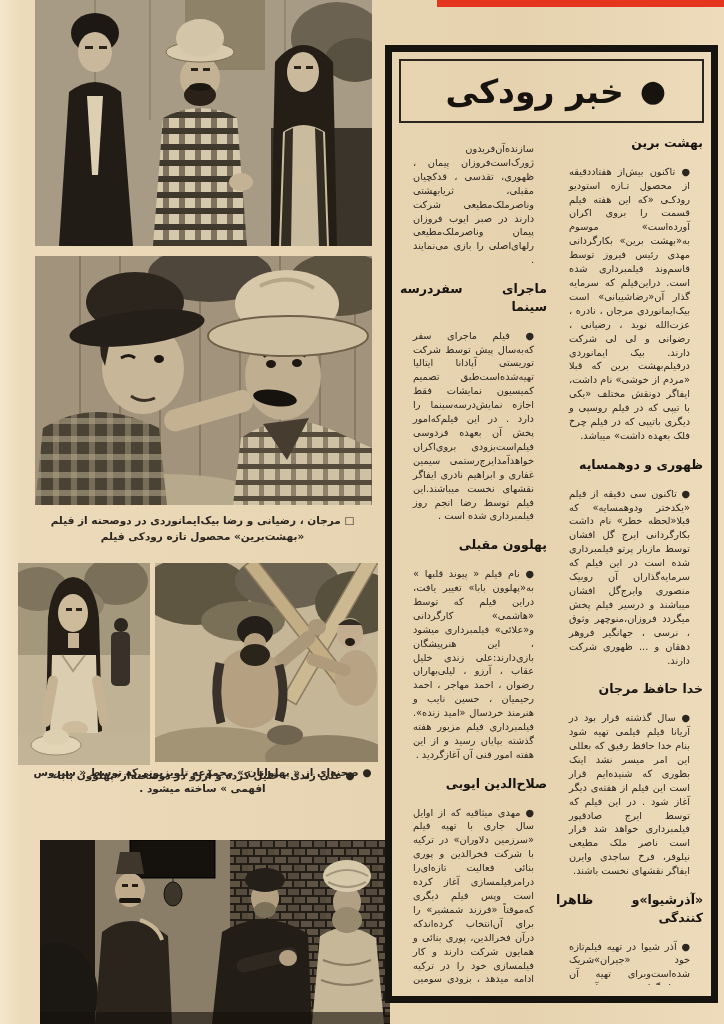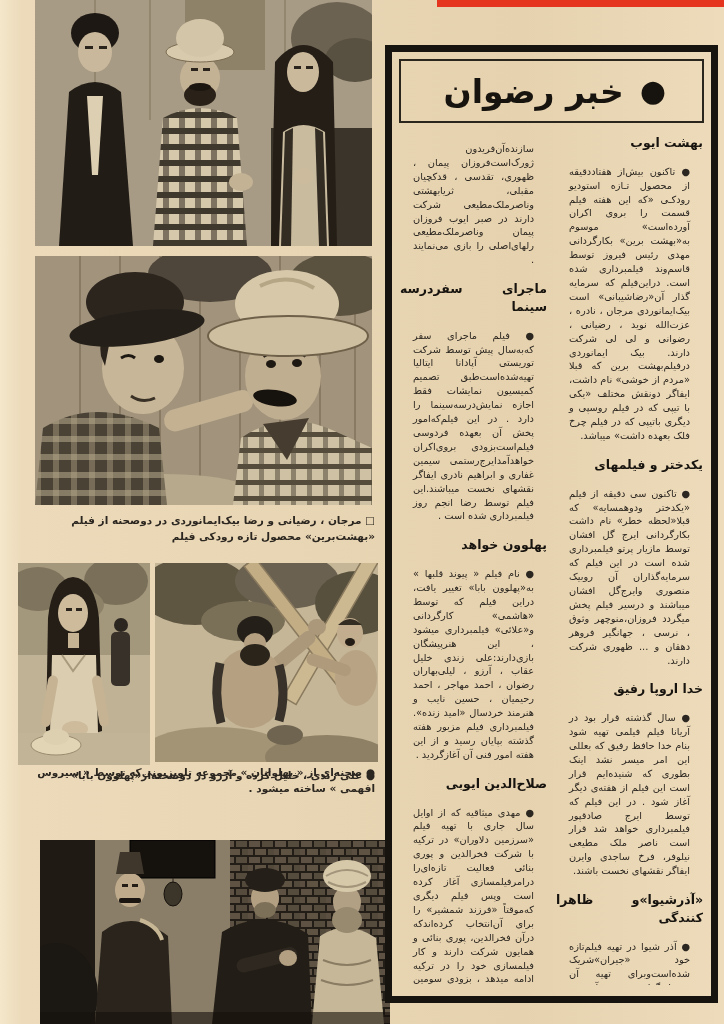--- a/index.html
+++ b/index.html
@@ -259,7 +259,7 @@
   <div id="frame">
     <div class="masthead">
       <span class="dot">●</span>
-      <span class="title">خبر رضوان</span>
+      <span class="title">خبر رودکی</span>
     </div>
     <div class="cols">
 

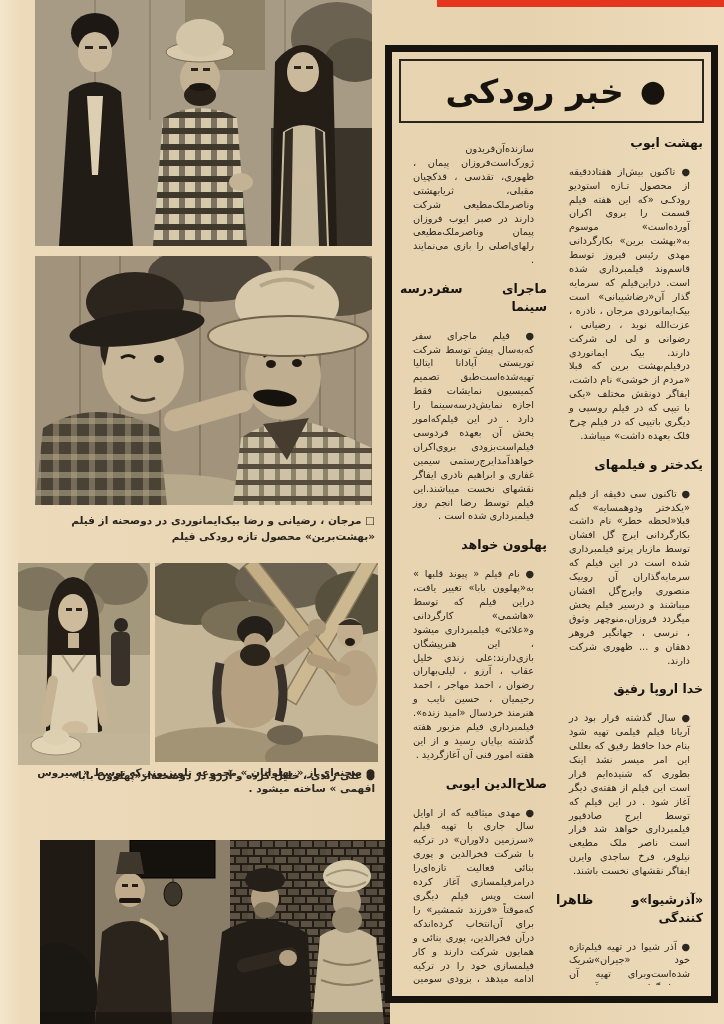--- a/index.html
+++ b/index.html
@@ -265,7 +265,7 @@
 
       <div class="col">
         <div class="sec">
-          <h3>بهشت ایوب</h3>
+          <h3>بهشت برین</h3>
           <p>● تاکنون بیش‌از هفتاددقیقه از محصول تـازه استودیو رودکـی «که این هفته فیلم قسمت را بروی اکران آورده‌است» موسوم به«بهشت برین» بکارگردانی مهدی رئیس فیروز توسط قاسم‌وند فیلمبرداری شده است. دراین‌فیلم که سرمایه گذار آن«رضاشیبانی» است بیک‌ایمانوردی مرجان ، نادره ، عزت‌الله نوید ، رضیانی ، رضوانی و لی لی شرکت دارند. بیک ایمانوردی درفیلم‌بهشت برین که قبلا «مردم از خوشی» نام داشت، ایفاگر دونقش مختلف «یکی با تیپی که در فیلم روسپی و دیگری باتیپی که در فیلم چرخ فلک بعهده داشت» میباشد.</p>
         </div>
         <div class="sec">

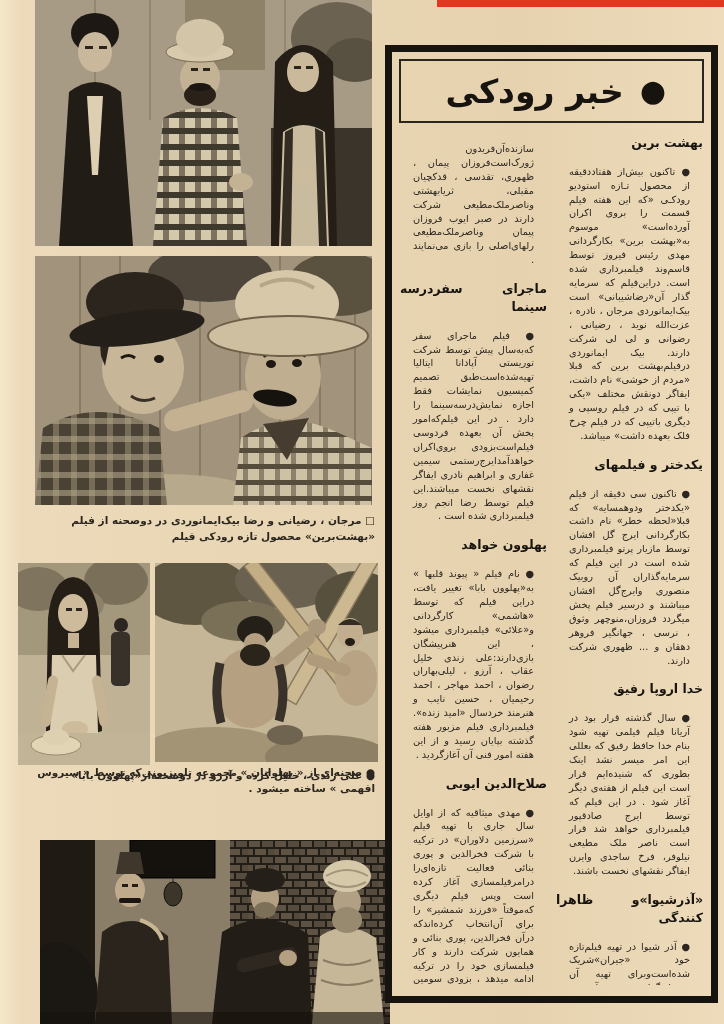--- a/index.html
+++ b/index.html
@@ -269,7 +269,7 @@
           <p>● تاکنون بیش‌از هفتاددقیقه از محصول تـازه استودیو رودکـی «که این هفته فیلم قسمت را بروی اکران آورده‌است» موسوم به«بهشت برین» بکارگردانی مهدی رئیس فیروز توسط قاسم‌وند فیلمبرداری شده است. دراین‌فیلم که سرمایه گذار آن«رضاشیبانی» است بیک‌ایمانوردی مرجان ، نادره ، عزت‌الله نوید ، رضیانی ، رضوانی و لی لی شرکت دارند. بیک ایمانوردی درفیلم‌بهشت برین که قبلا «مردم از خوشی» نام داشت، ایفاگر دونقش مختلف «یکی با تیپی که در فیلم روسپی و دیگری باتیپی که در فیلم چرخ فلک بعهده داشت» میباشد.</p>
         </div>
         <div class="sec">
-          <h3>یکدختر و فیلمهای</h3>
+          <h3>ظهوری و دوهمسایه</h3>
           <p>● تاکنون سی دقیقه از فیلم «یکدختر ودوهمسایه» که قبلا«لحظه خطر» نام داشت بکارگردانی ایرج گل افشان توسط مازیار پرتو فیلمبرداری شده است در این فیلم که سرمایه‌گذاران آن روبیک منصوری وایرج‌گل افشان میباشند و درسیر فیلم پخش میگردد فروزان،منوچهر وثوق ، نرسی ، جهانگیر فروهر دهقان و ... ظهوری شرکت دارند.</p>
         </div>
         <div class="sec">

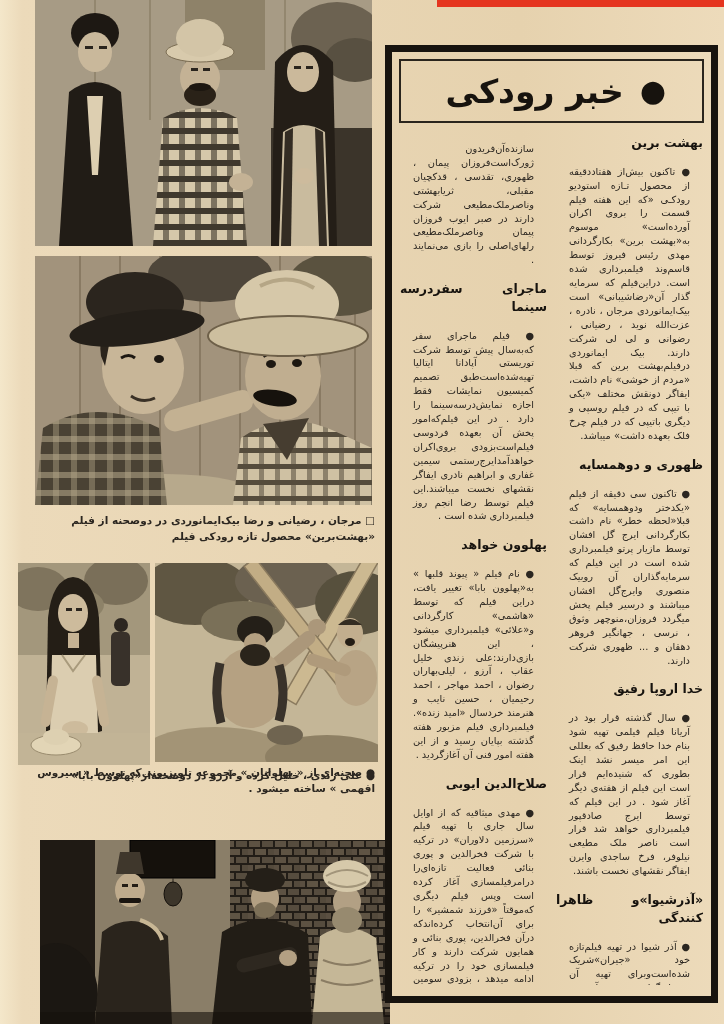--- a/index.html
+++ b/index.html
@@ -11,7 +11,7 @@
   .redbar{position:absolute;left:437px;top:0;width:287px;height:7px;background:#e5351f;}
   .photo{position:absolute;overflow:hidden;background:#a79b85;box-shadow:0 0 0 1px rgba(60,50,35,.35) inset;}
   .photo svg{display:block;width:100%;height:100%;}
-  .caption{position:absolute;direction:rtl;font-weight:bold;
+  .caption{position:absolute;direction:rtl;text-align:center;font-weight:bold;
     font-size:10.5px;line-height:1.55;color:#2b2620;}
   #frame{position:absolute;left:385px;top:45px;width:333px;height:958px;
     border:7px solid #17130e;box-sizing:border-box;overflow:hidden;}

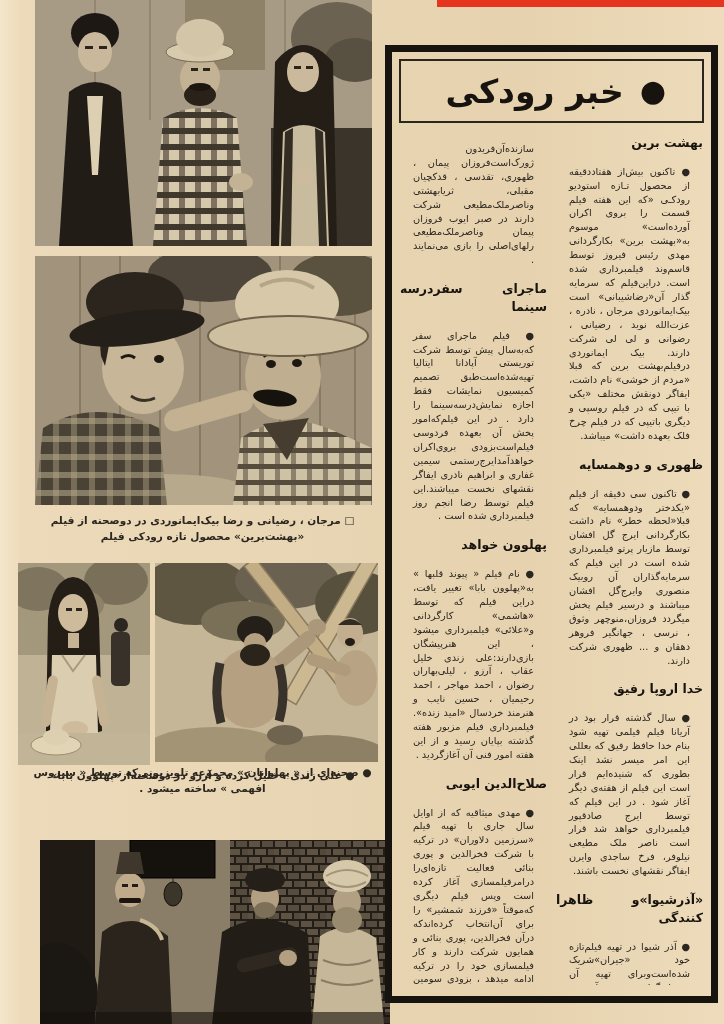--- a/index.html
+++ b/index.html
@@ -294,7 +294,7 @@
         <div class="sec">
         </div>
         <div class="sec">
-          <h3>پهلوون خواهد</h3>
+          <h3>پهلوون مقبلی</h3>
           <p>● نام فیلم « پیوند قلبها » به«پهلوون بابا» تغییر یافت، دراین فیلم که توسط «هاشمی» کارگردانی و«علائی» فیلمبرداری میشود ، این هنرپیشگان بازی‌دارند:علی زندی خلیل عقاب ، آرزو ، لیلی‌بهاران رضوان ، احمد مهاجر ، احمد رحیمیان ، حسین نایب و هنرمند خردسال «امید زنده». فیلمبرداری فیلم مزبور هفته گذشته بپایان رسید و از این هفته امور فنی آن آغازگردید .</p>
         </div>
         <div class="sec">

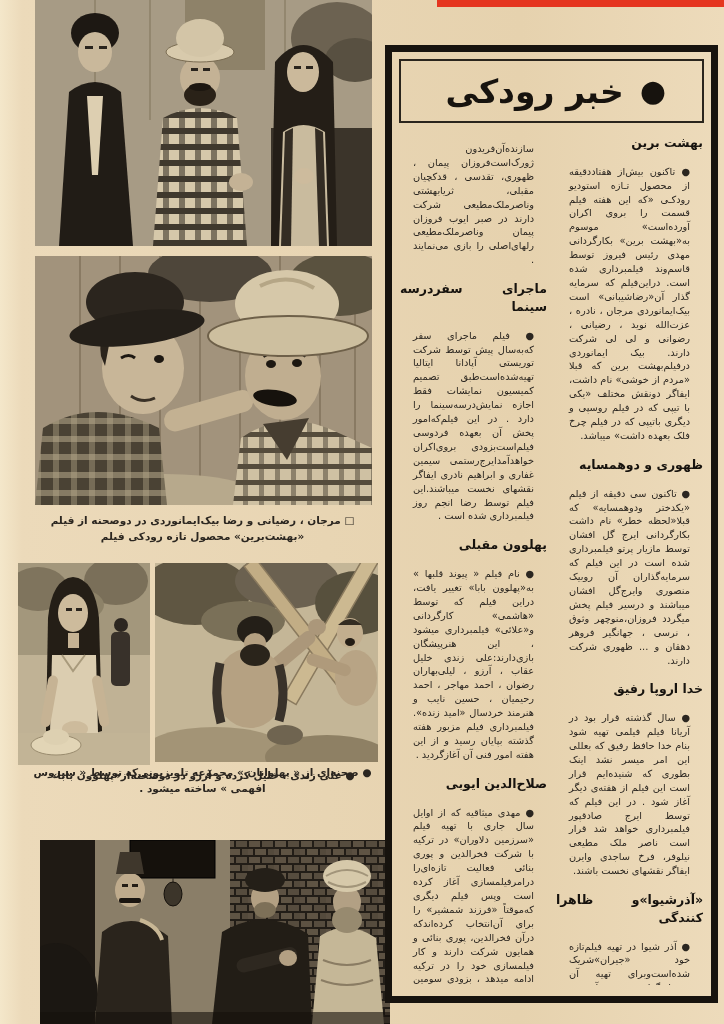--- a/index.html
+++ b/index.html
@@ -273,7 +273,7 @@
           <p>● تاکنون سی دقیقه از فیلم «یکدختر ودوهمسایه» که قبلا«لحظه خطر» نام داشت بکارگردانی ایرج گل افشان توسط مازیار پرتو فیلمبرداری شده است در این فیلم که سرمایه‌گذاران آن روبیک منصوری وایرج‌گل افشان میباشند و درسیر فیلم پخش میگردد فروزان،منوچهر وثوق ، نرسی ، جهانگیر فروهر دهقان و ... ظهوری شرکت دارند.</p>
         </div>
         <div class="sec">
-          <h3>خدا اروپا رفیق</h3>
+          <h3>خدا حافظ مرجان</h3>
           <p>● سال گذشته قرار بود در آریانا فیلم فیلمی تهیه شود بنام خدا حافظ رفیق که بعللی این امر میسر نشد اینک بطوری که شنیده‌ایم قرار است این فیلم از هفته‌ی دیگر آغاز شود . در این فیلم که توسط ایرج صادقپور فیلمبرداری خواهد شد قرار است ناصر ملک مطیعی نیلوفر، فرخ ساجدی وایرن ایفاگر نقشهای نخست باشند.</p>
         </div>
         <div class="sec">

